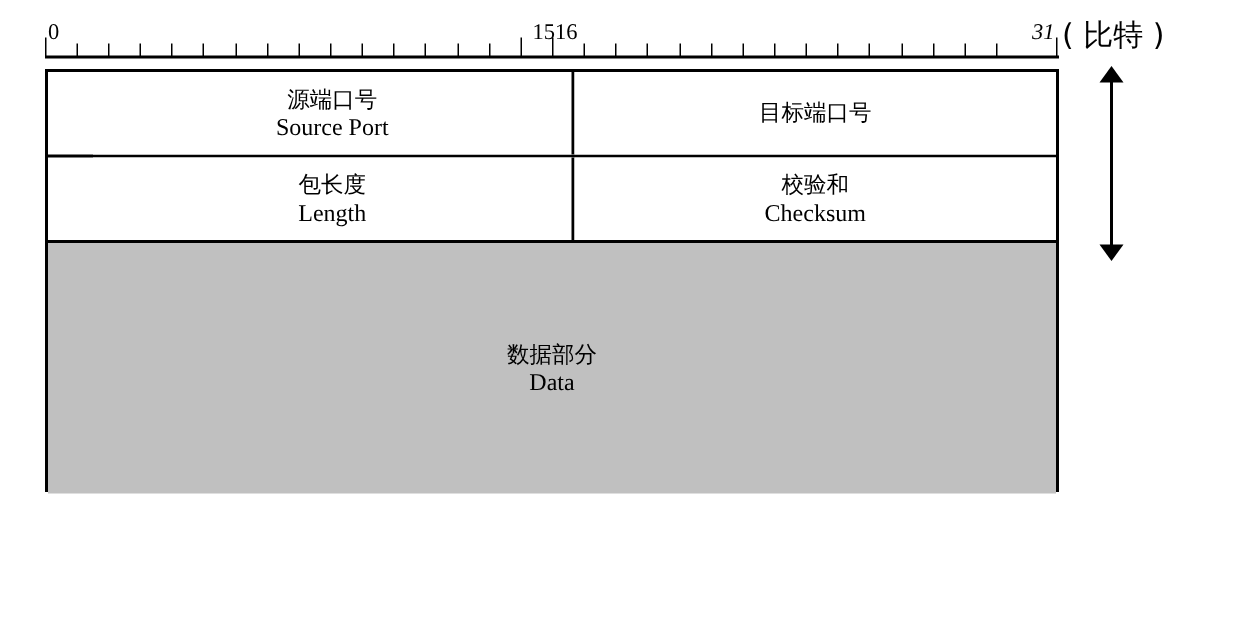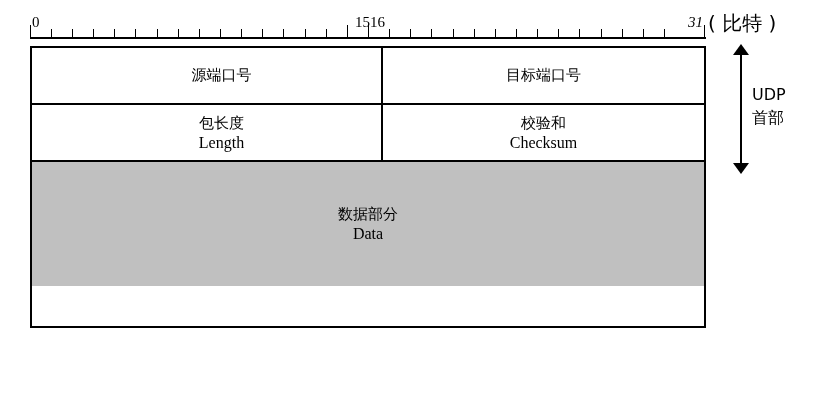--- a/index.html
+++ b/index.html
@@ -228,6 +228,7 @@
     <div class="row header-row">
       <div class="cell left">
         <div class="cn">源端口号</div>
+        <div class="en">Source Port</div>
       </div>
       <div class="cell">
         <div class="cn">目标端口号</div>

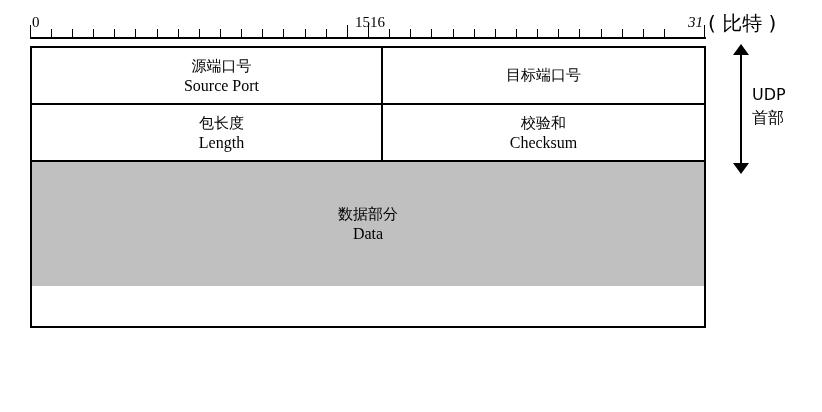--- a/index.html
+++ b/index.html
@@ -256,10 +256,6 @@
   <div class="arrow-up"></div>
   <div class="bracket"></div>
   <div class="arrow-down"></div>
-  <div class="bracket-label">
-    <div>UDP</div>
-    <div>首部</div>
-  </div>
 
 
 </div>

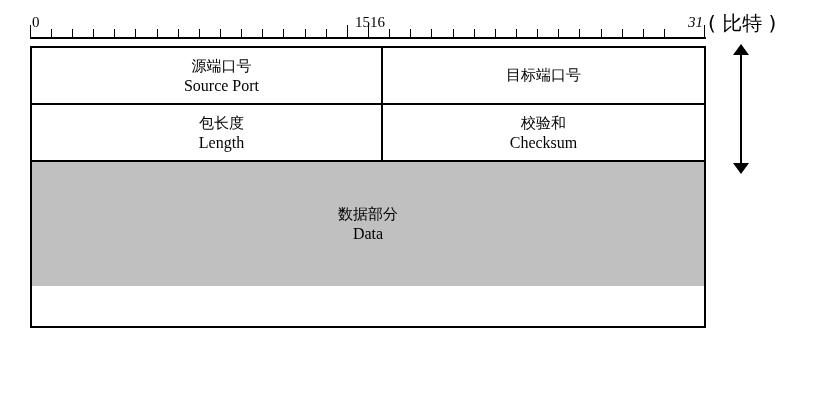--- a/index.html
+++ b/index.html
@@ -111,7 +111,7 @@
     line-height: 19px;
   }
   .data-area {
-    height: 124px;
+    height: 167px;
     background: #c0c0c0;
     display: flex;
     flex-direction: column;

